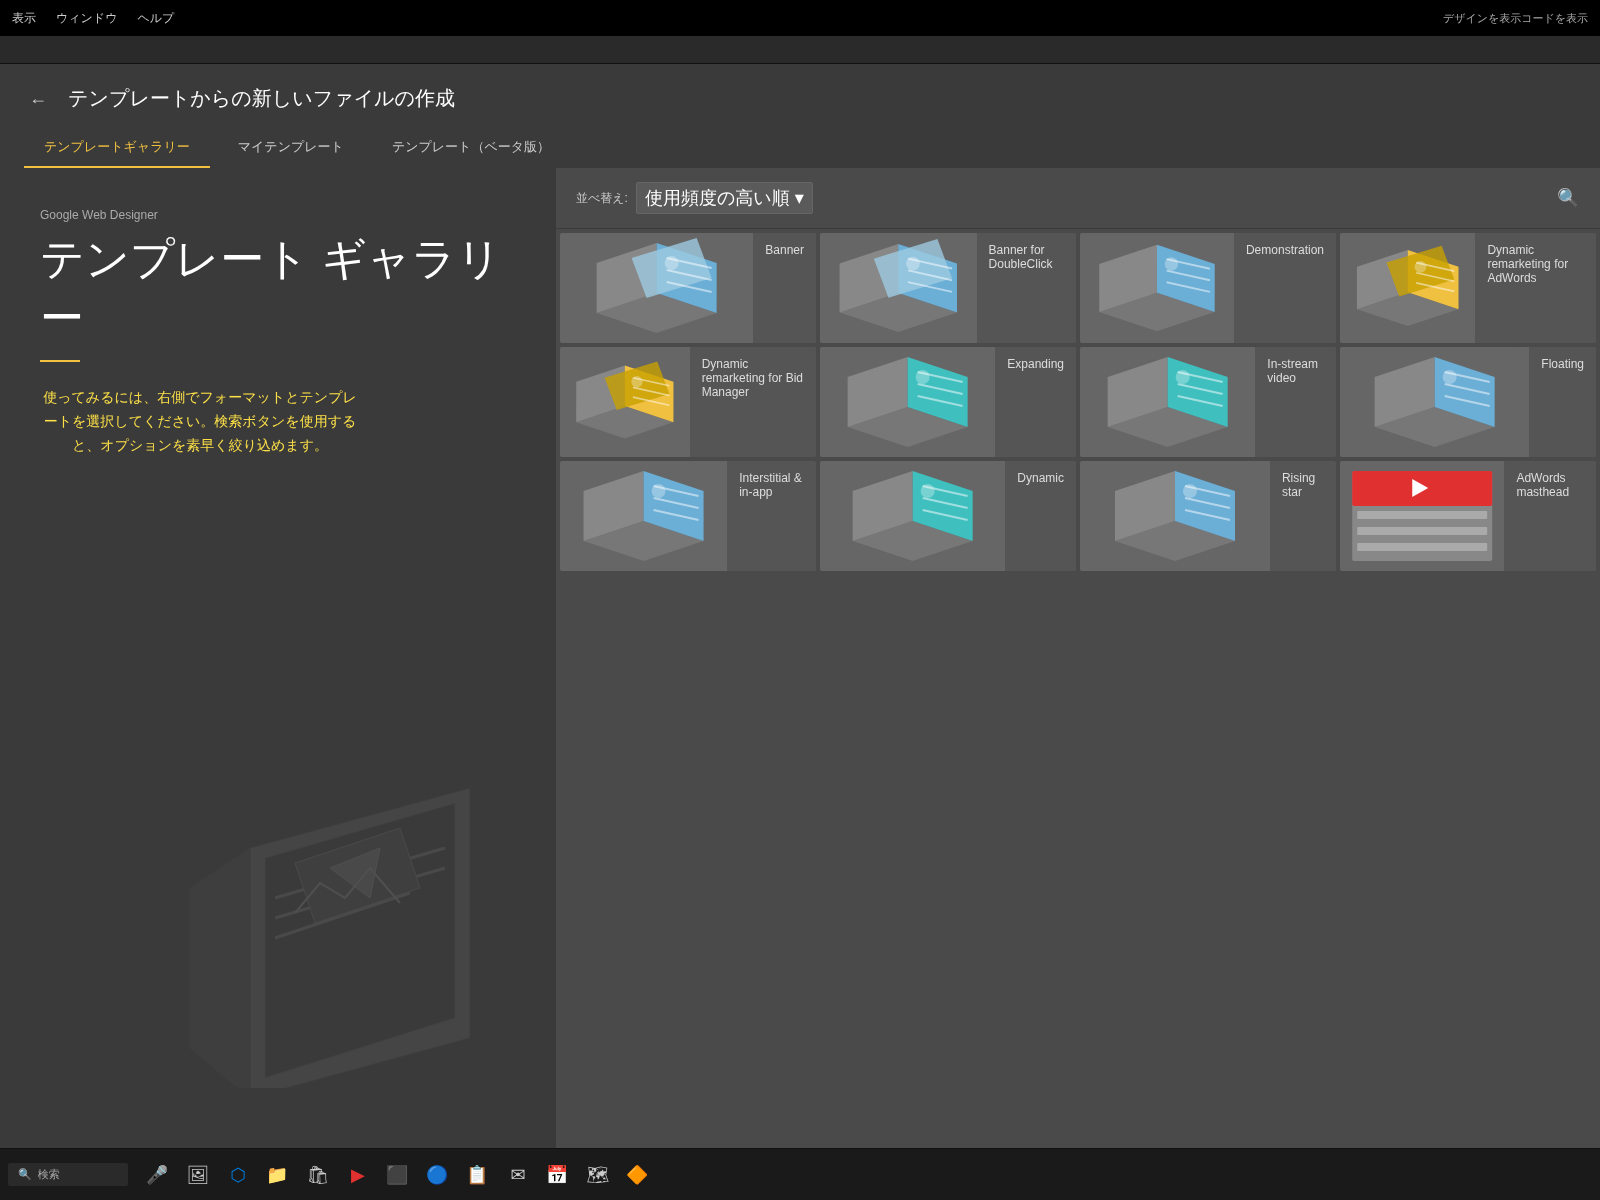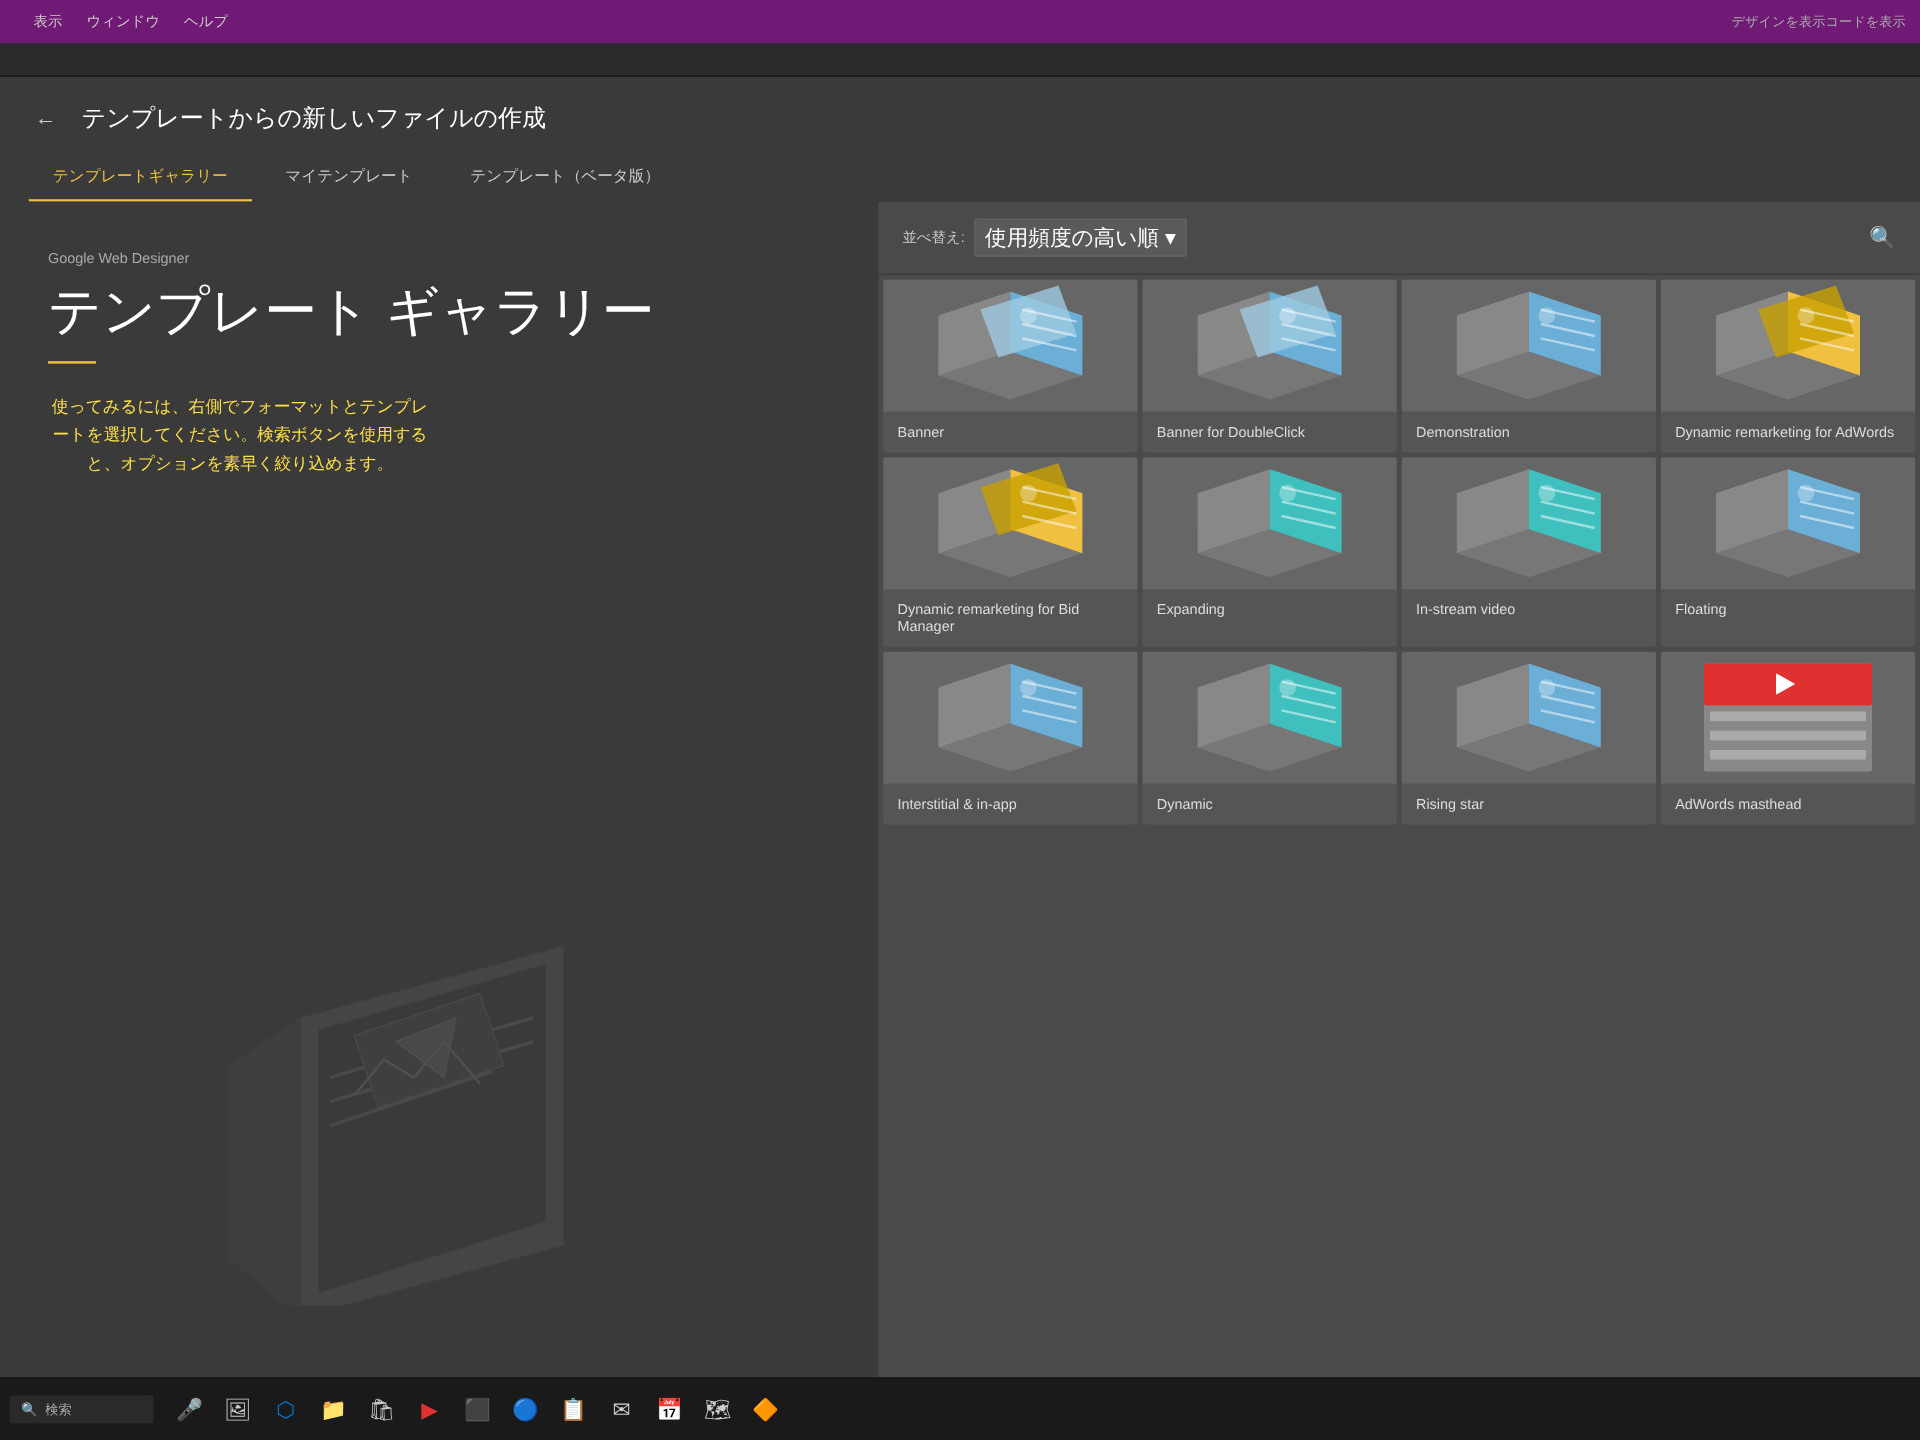--- a/index.html
+++ b/index.html
@@ -16,11 +16,11 @@
 
     
     .menu-bar {
-      background: #701a75;
+      background: #000000;
       height: 36px;
       display: flex;
       align-items: center;
-      padding: 0 28px;
+      padding: 0 12px;
       gap: 20px;
       position: relative;
       text-align: center;

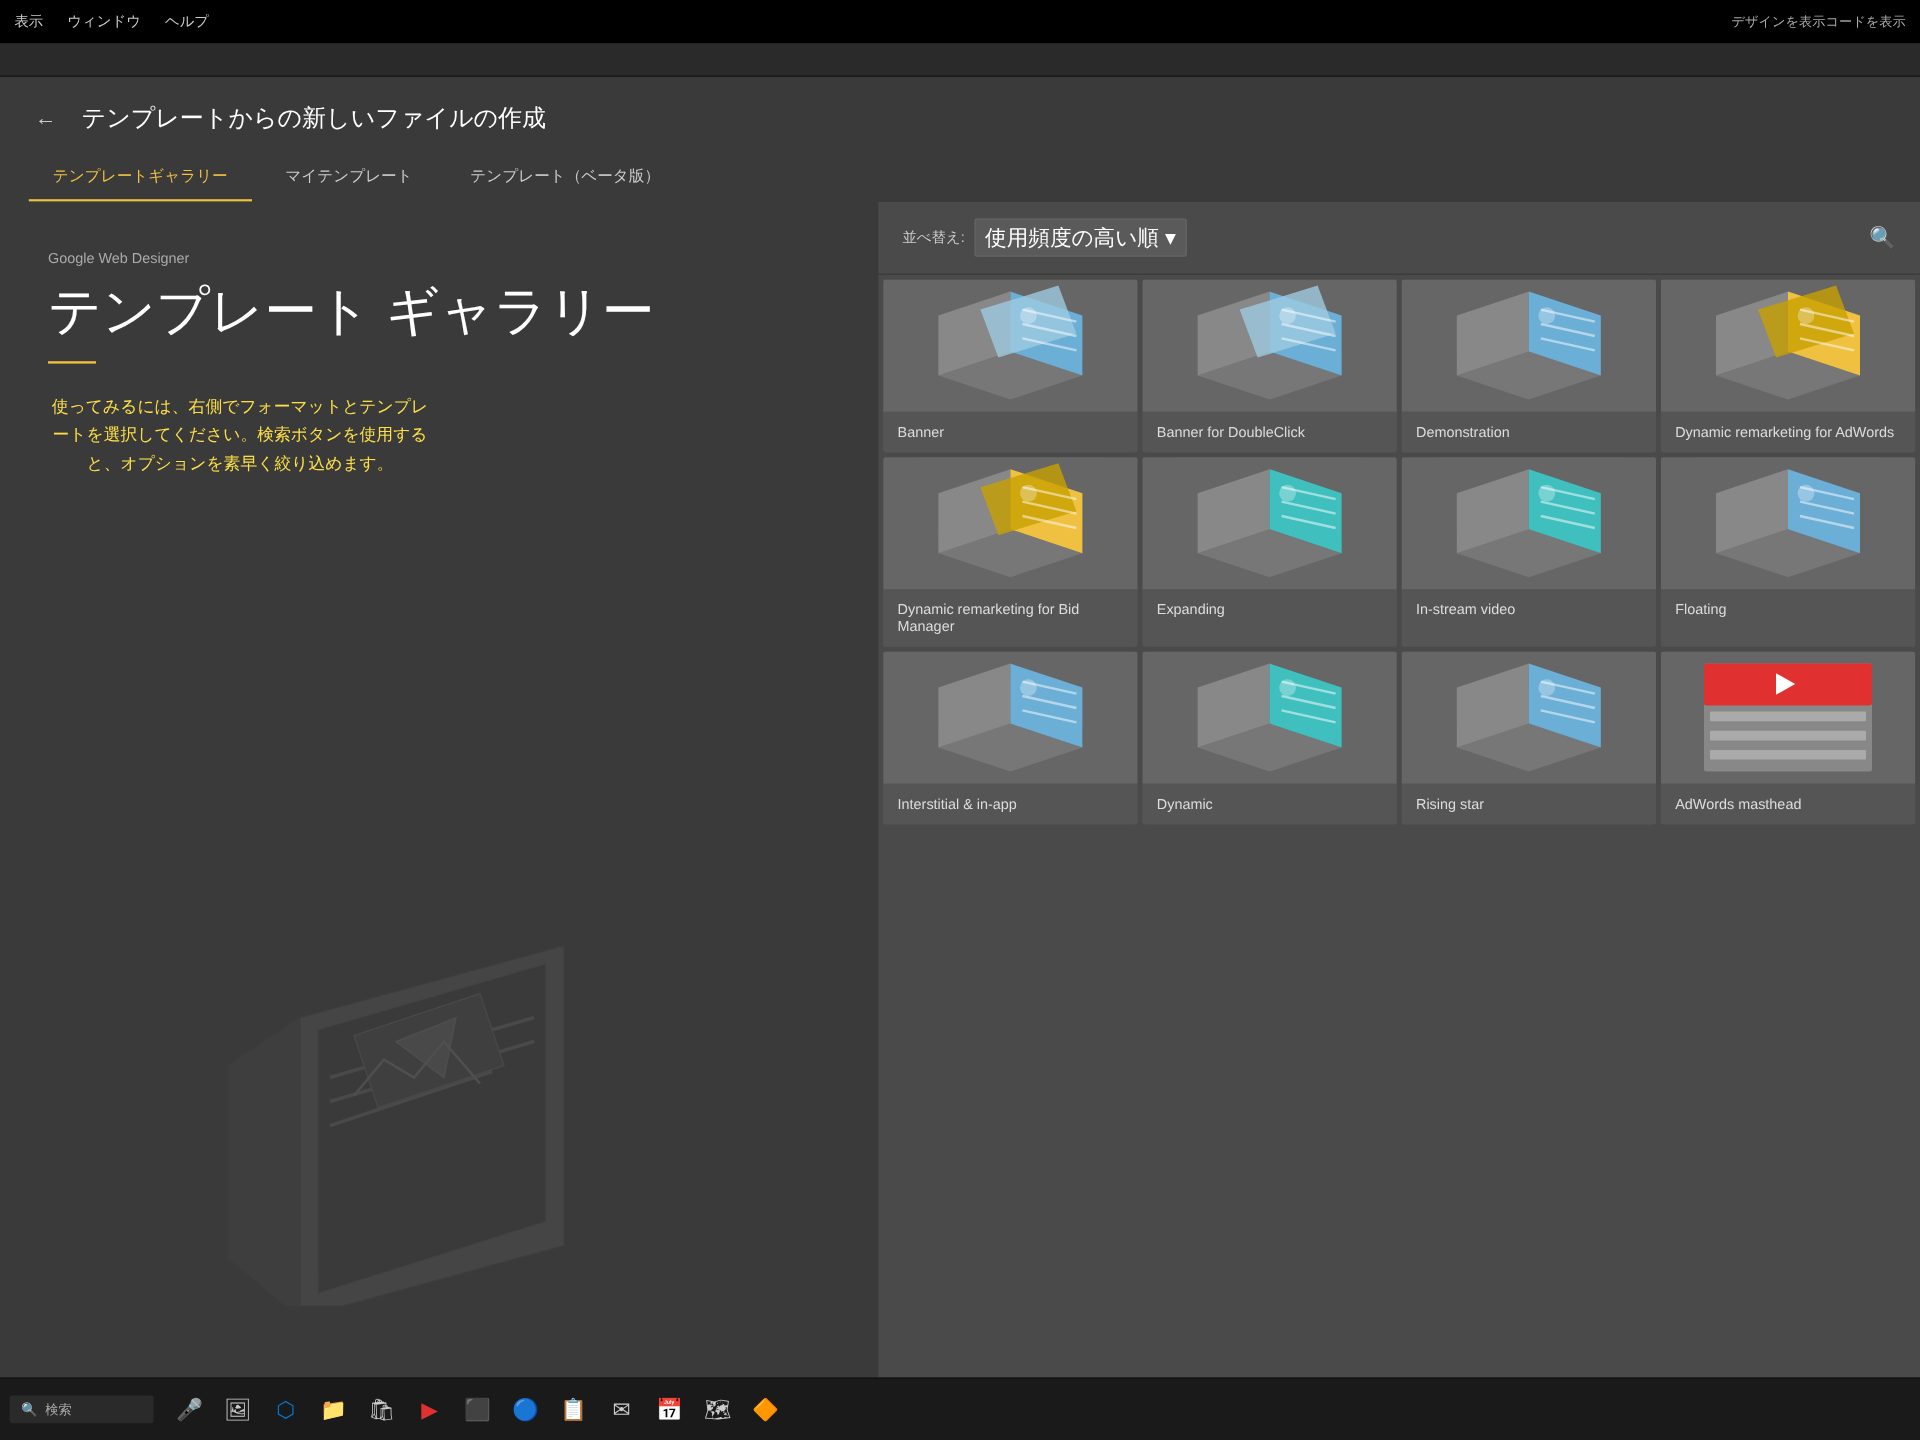--- a/index.html
+++ b/index.html
@@ -104,7 +104,7 @@
 
     
     .left-panel {
-      width: 732px;
+      width: 556px;
       flex-shrink: 0;
       padding: 40px 40px;
       position: relative;

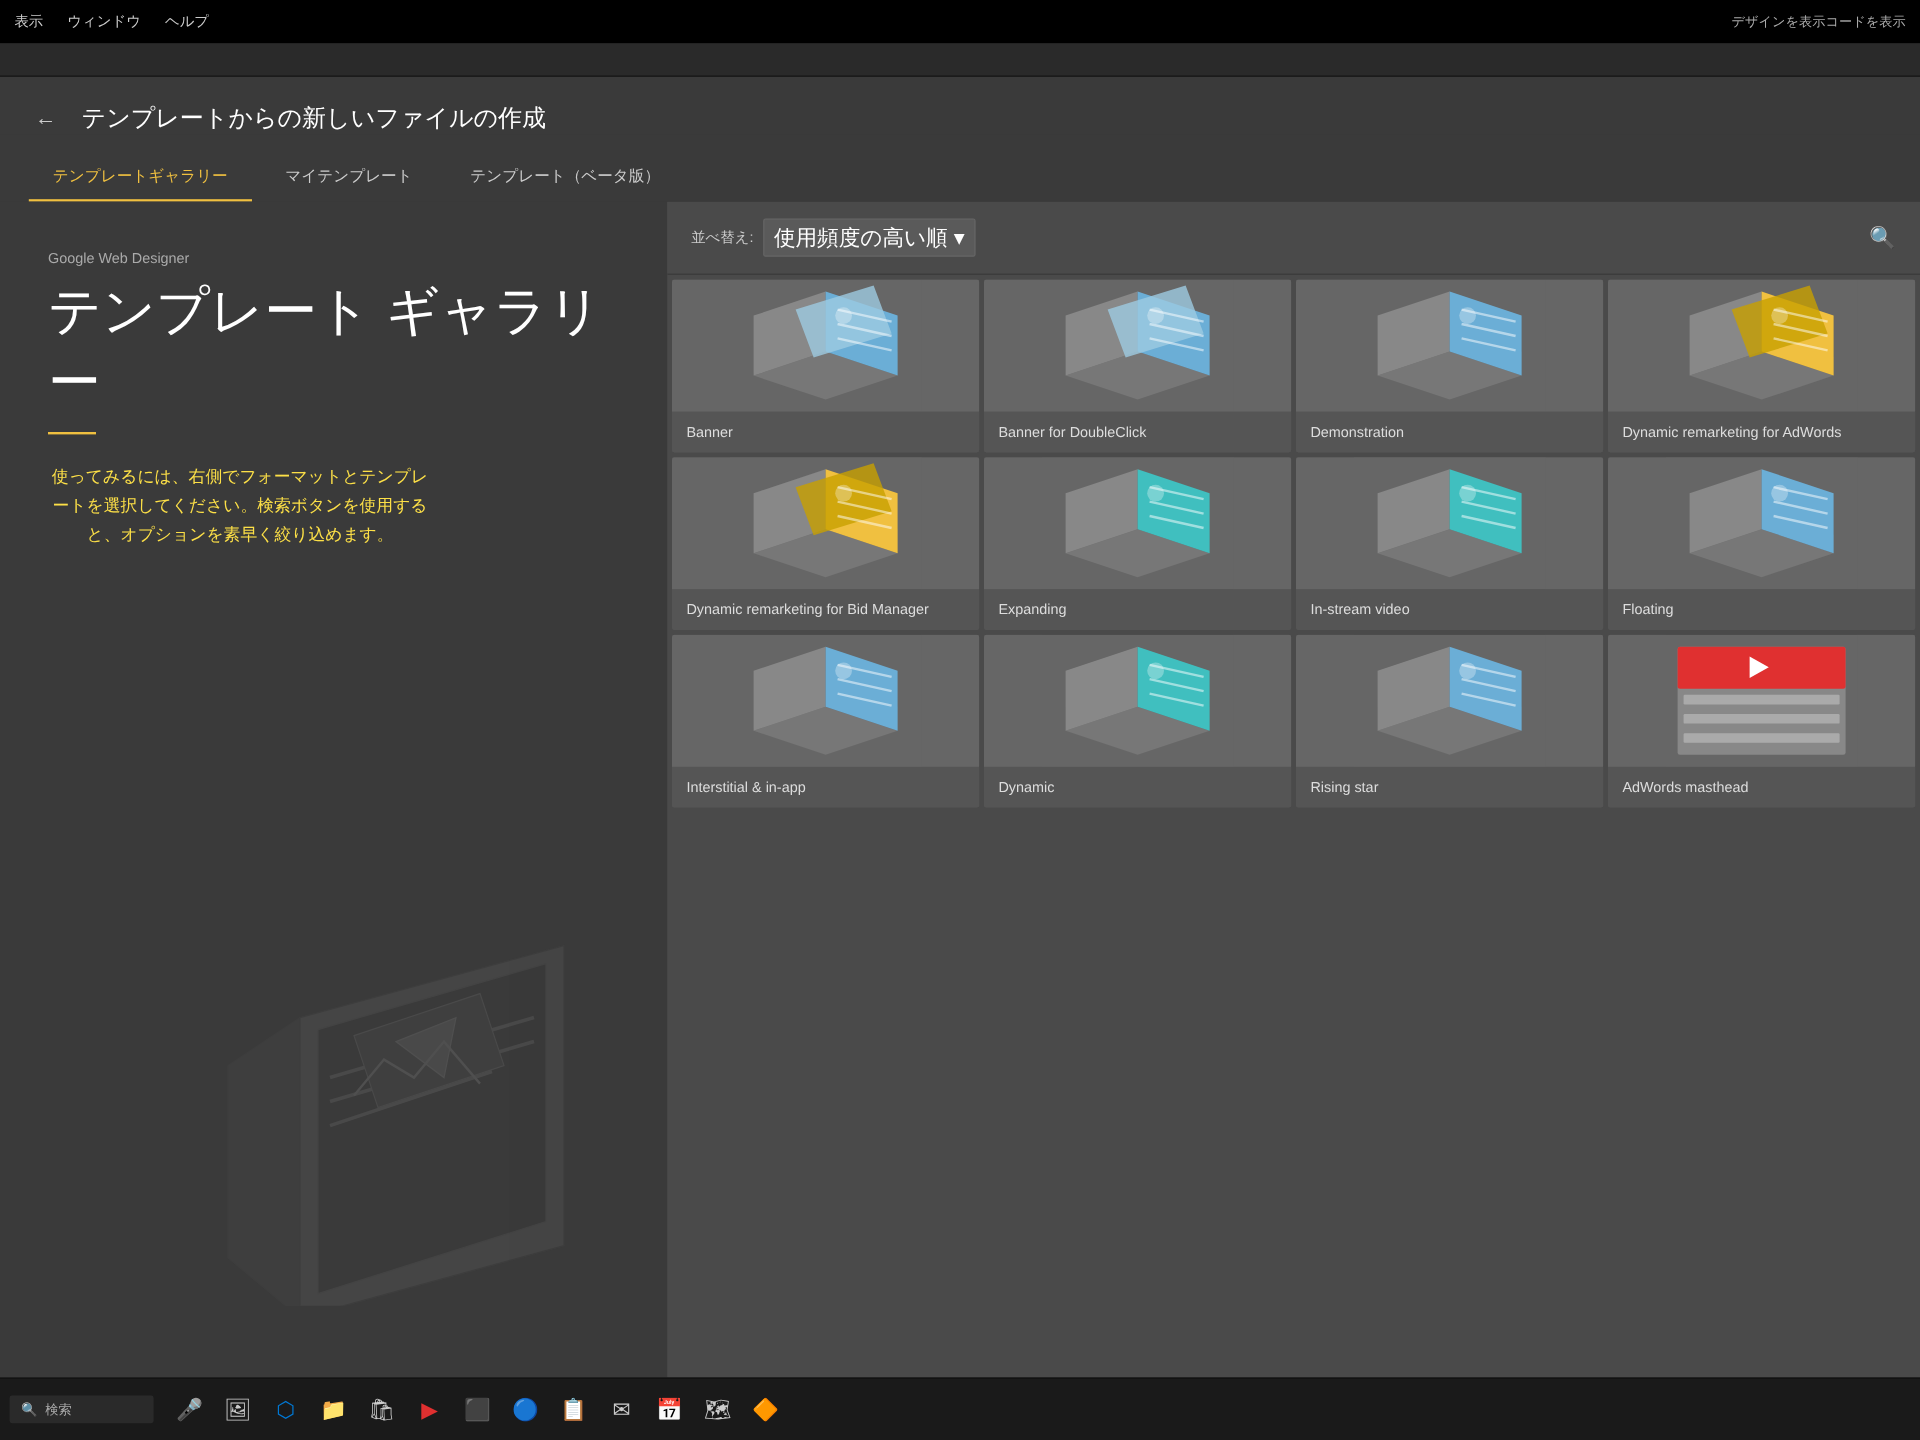--- a/index.html
+++ b/index.html
@@ -200,7 +200,7 @@
       overflow: hidden;
       cursor: pointer;
       display: flex;
-      flex-direction: column;
+      flex-direction: row;
     }
     .template-thumb {
       width: 100%;

